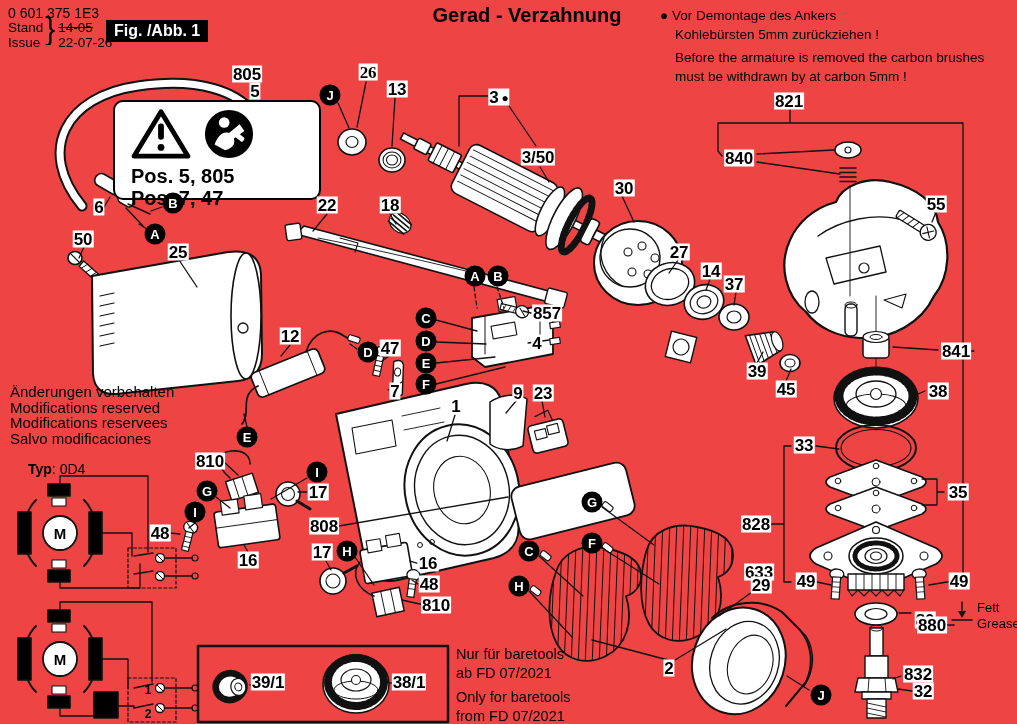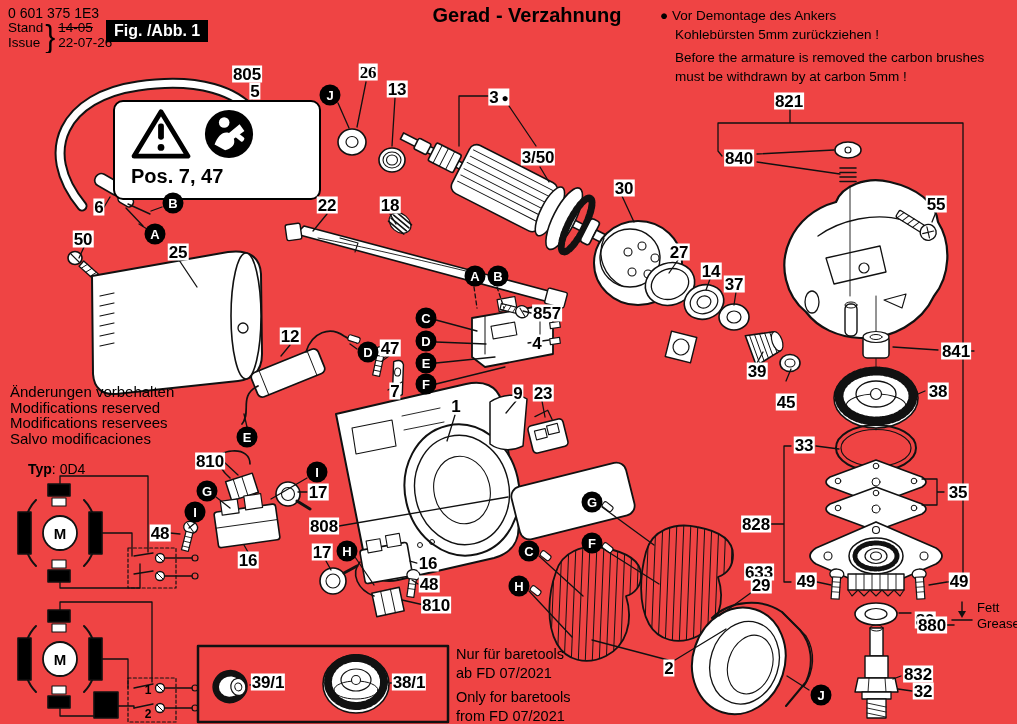--- a/index.html
+++ b/index.html
@@ -14,7 +14,7 @@
            background:#000;color:#fff;font-weight:bold;font-size:13px;display:flex;
            align-items:center;justify-content:center}
   .hdr-code{position:absolute;left:8px;top:5px;font-size:14px}
-  .hdr-stand{position:absolute;left:8px;top:20px;display:flex;align-items:center;font-size:13.5px;line-height:15px}
+  .hdr-stand{position:absolute;left:8px;top:20px;display:flex;align-items:flex-start;font-size:13.5px;line-height:15px}
   .brace{font-size:30px;font-weight:300;margin:0 3px 0 2px;transform:scaleY(1.05)}
   .strike{text-decoration:line-through}
   .fig-box{position:absolute;left:106px;top:20px;background:#000;color:#fff;font-weight:bold;

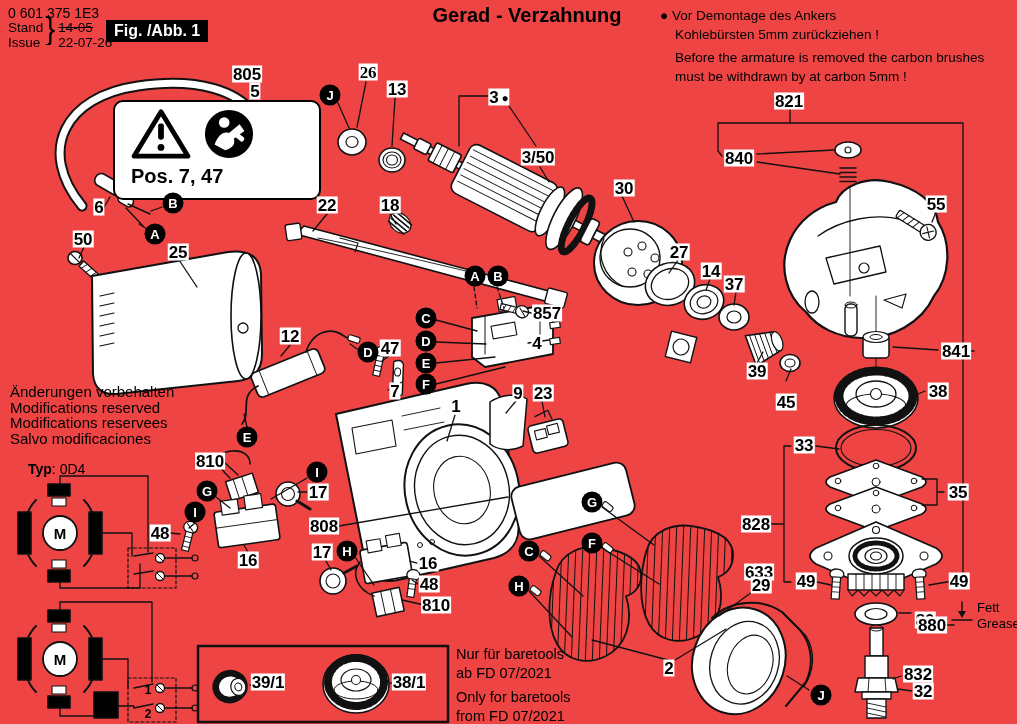--- a/index.html
+++ b/index.html
@@ -518,6 +518,7 @@
       </span>
     </div>
     <div class="pos-text">
+      <div>Pos. 5, 805</div>
       <div>Pos. 7, 47</div>
     </div>
   </div>

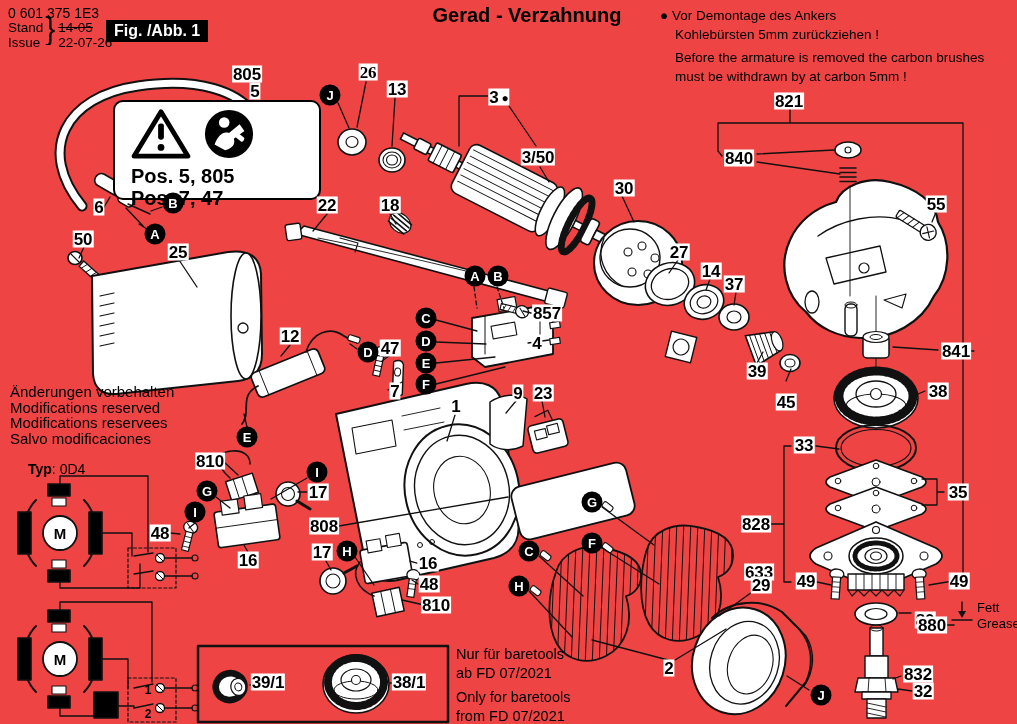--- a/index.html
+++ b/index.html
@@ -565,7 +565,7 @@
       <span class="part-label" style="left: 711px; top: 271px;">14</span>
       <span class="part-label" style="left: 734px; top: 284px;">37</span>
       <span class="part-label" style="left: 757px; top: 371px;">39</span>
-      <span class="part-label" style="left: 786px; top: 402px;">45</span>
+      <span class="part-label" style="left: 786px; top: 389px;">45</span>
       <span class="part-label" style="left: 789px; top: 101px;">821</span>
       <span class="part-label" style="left: 739px; top: 158px;">840</span>
       <span class="part-label" style="left: 936px; top: 204px;">55</span>

